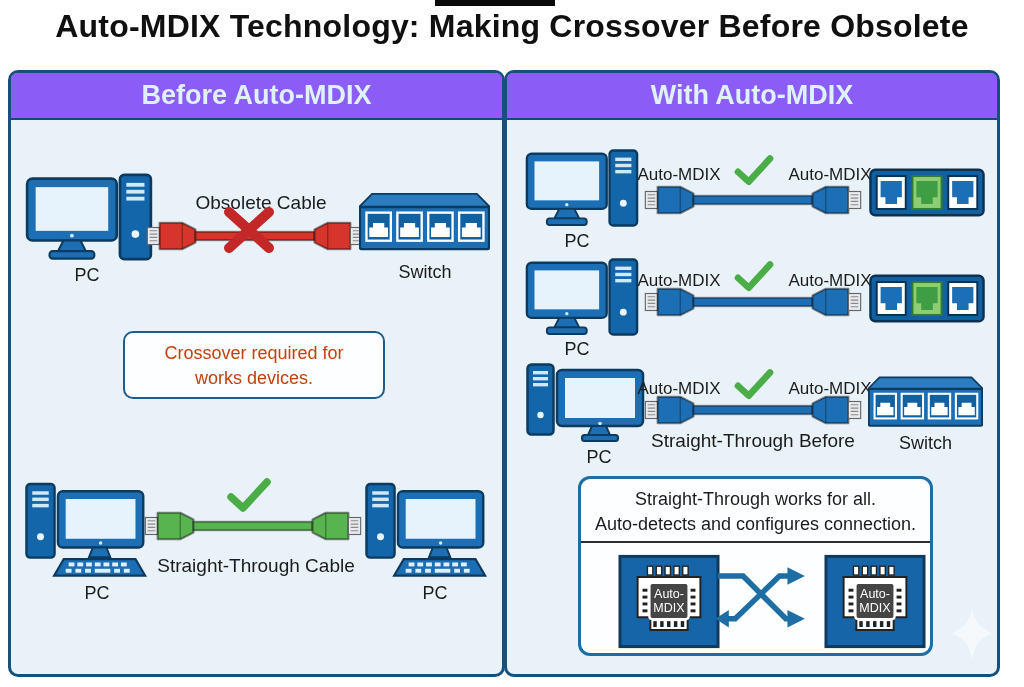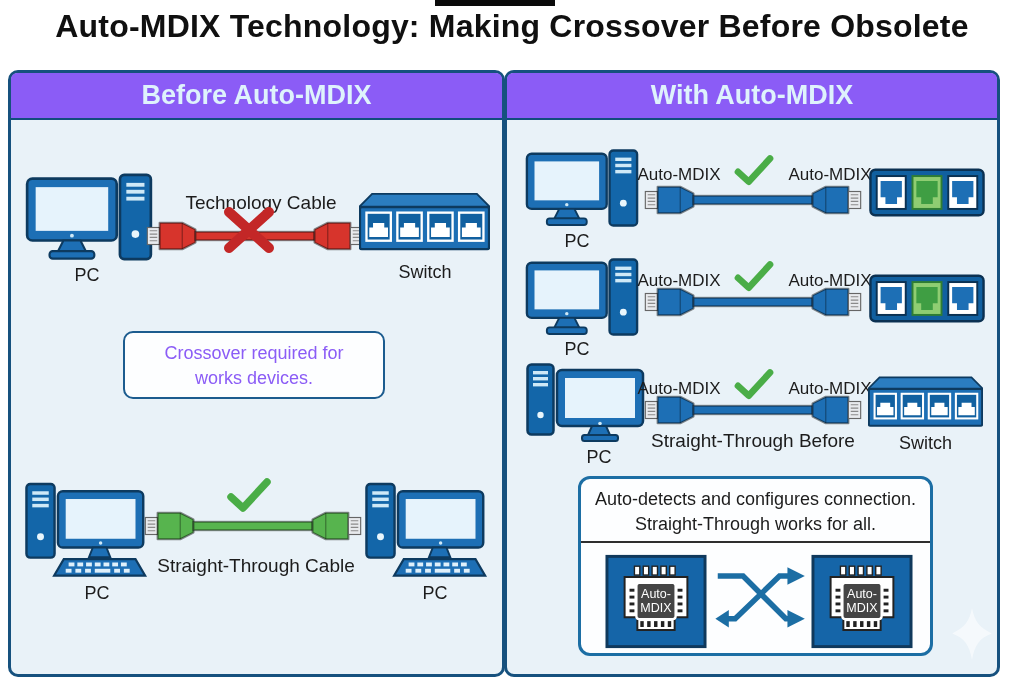--- a/index.html
+++ b/index.html
@@ -228,7 +228,7 @@
       </svg>
     <div class="lbl lbl-dev" style="left:28px; top:192px; width:96px;">PC</div>
 
-    <div class="lbl lbl-cable" style="left:115px; top:119px; width:270px;">Technology Cable</div>
+    <div class="lbl lbl-cable" style="left:115px; top:119px; width:270px;">Obsolete Cable</div>
     <svg class="abs cable-red" style="left:135px; top:146px; width:218px; height:34px;">
         <use href="#sym-cable"></use>
       </svg>

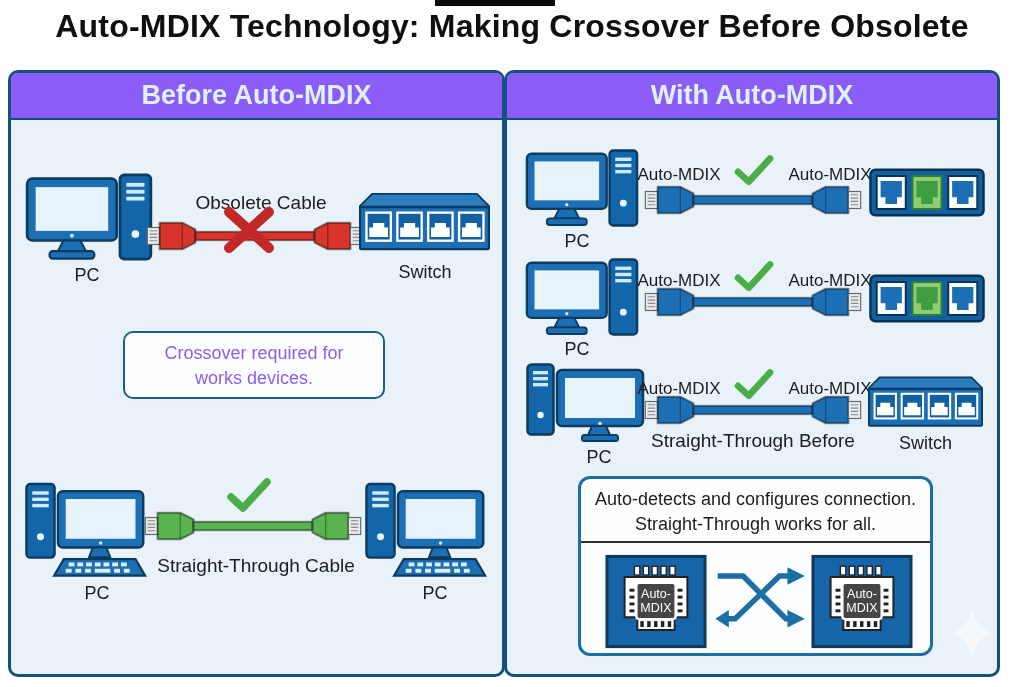--- a/index.html
+++ b/index.html
@@ -40,7 +40,7 @@
   .callout {
     position:absolute; box-sizing:border-box; background:#fdfeff;
     border:2px solid #1c5c8f; border-radius:10px;
-    font-size:18px; line-height:25px; text-align:center; color:#8b5cf6;
+    font-size:18px; line-height:25px; text-align:center; color:#c2410c;
     padding-top:8px;
   }
 

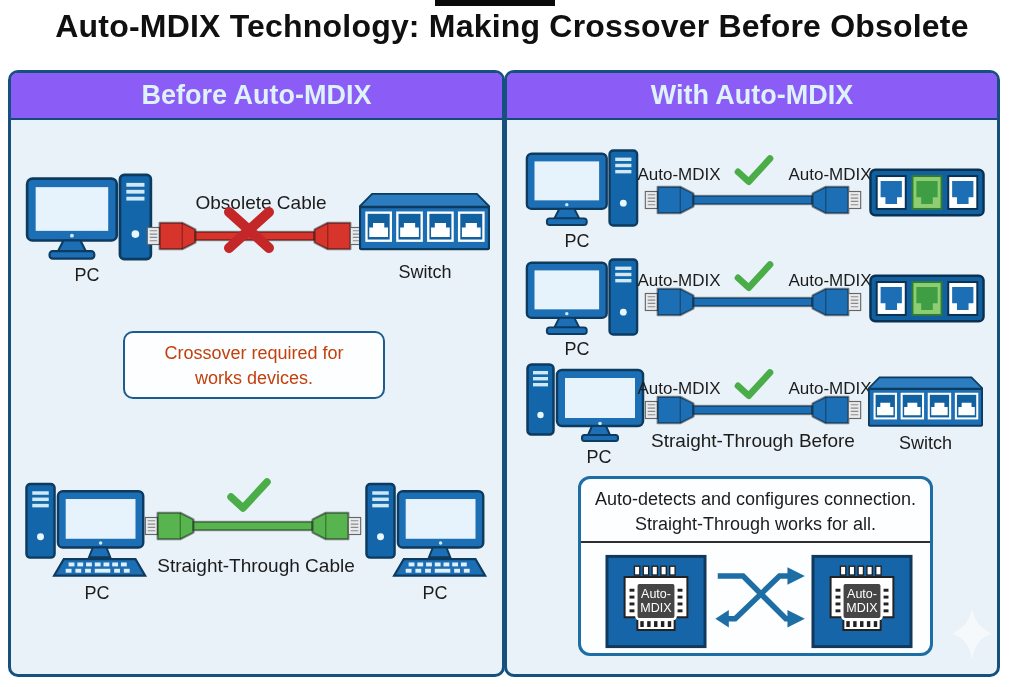--- a/index.html
+++ b/index.html
@@ -320,8 +320,8 @@
 
     <div class="notebox" style="left:71px; top:403px; width:355px; height:180px;">
       <div class="note-text">
+        <div>Straight-Through works for all.</div>
         <div>Auto-detects and configures connection.</div>
-        <div>Straight-Through works for all.</div>
       </div>
       <div class="note-divider"></div>
 

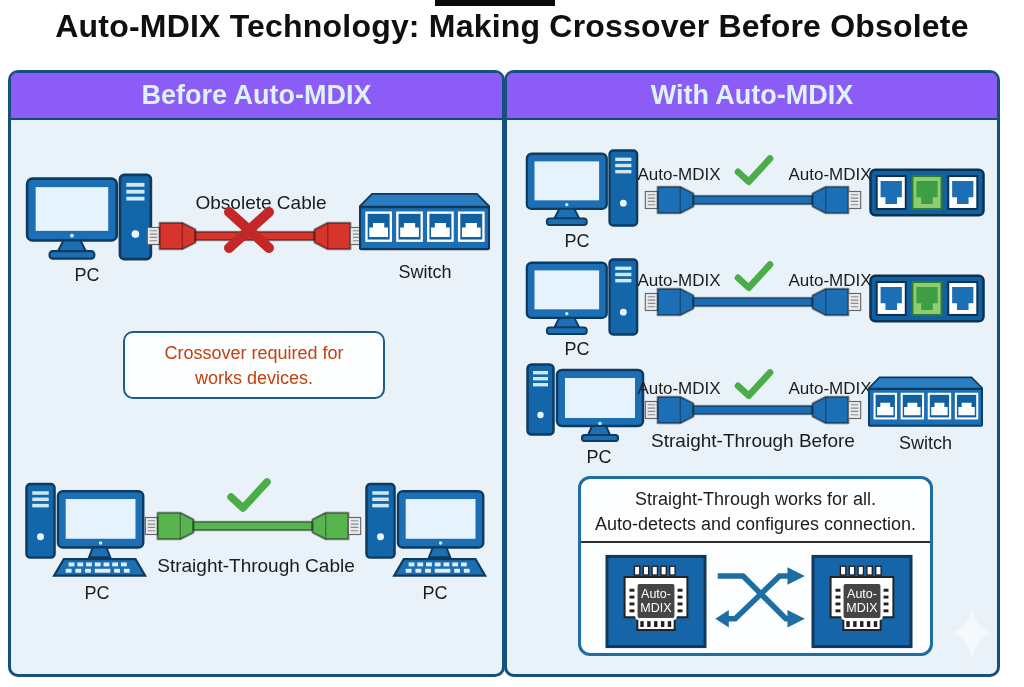--- a/index.html
+++ b/index.html
@@ -56,7 +56,7 @@
     position:absolute; top:62px; left:0; right:0;
     border-top:2px solid #2e2e2e;
   }
-  .chip { position:absolute; width:102px; height:97px; }
+  .chip { position:absolute; width:102px; height:97px;margin-left:13px; }
   .chip svg { position:absolute; left:0; top:0; width:100%; height:100%; }
   .chip-text {
     position:absolute; left:29%; top:29%; width:42%; height:40%;

